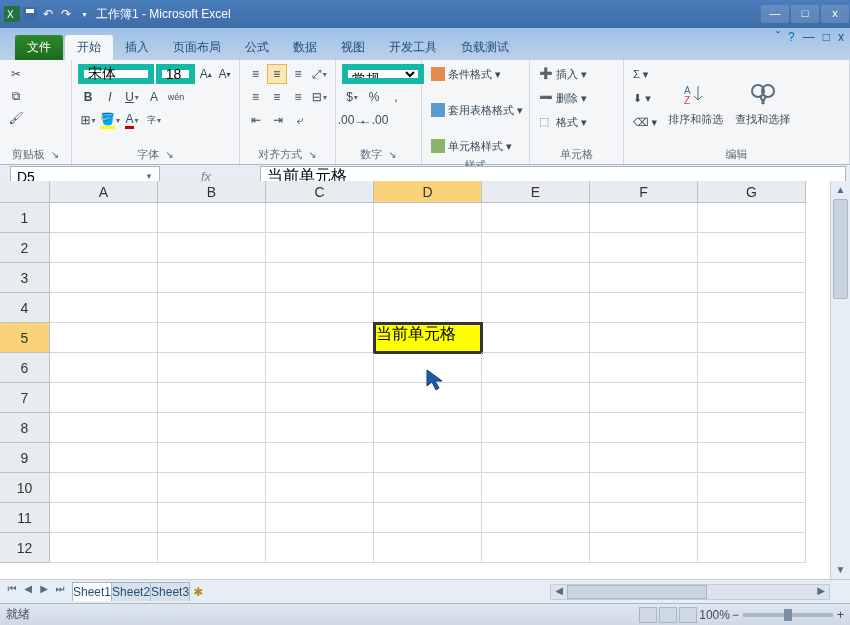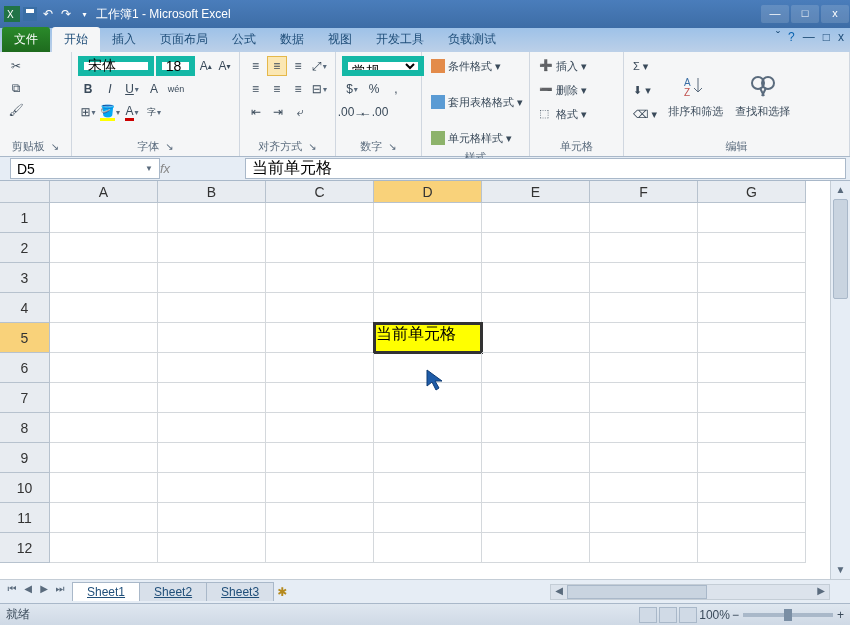--- a/index.html
+++ b/index.html
@@ -14,7 +14,7 @@
 .win-btn { width: 28px; height: 18px; background: rgba(255,255,255,0.15); margin: 0 1px; border-radius: 2px; text-align: center; font-size: 11px; line-height: 17px; color: #fff; }
 
 
-.tabs { height: 24px; background: linear-gradient(#9ec2e8, #bcd0e8); display: flex; align-items: flex-end; font-size: 12px; padding-left: 2px; position: relative; }
+.tabs { height: 32px; background: linear-gradient(#9ec2e8, #bcd0e8); display: flex; align-items: flex-end; font-size: 12px; padding-left: 15px; position: relative; }
 .tab { padding: 4px 12px; color: #1f4e79; cursor: default; }
 .tab.file { background: linear-gradient(#2a8a2a, #1e6b1e); color: #fff; border-radius: 3px 3px 0 0; margin-right: 2px; }
 .tab.active { background: #f5f6f7; border-radius: 3px 3px 0 0; }

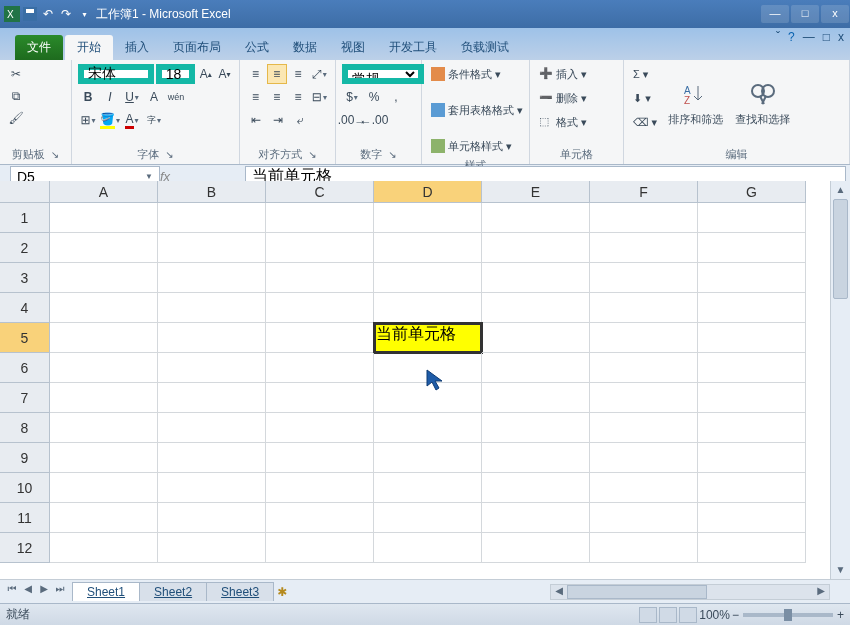--- a/index.html
+++ b/index.html
@@ -45,7 +45,7 @@
 .fbar { height: 24px; background: #e6edf5; border-bottom: 1px solid #a9b8c9; display: flex; align-items: stretch; }
 .namebox { width: 150px; border: 1px solid #a9b8c9; background: #fff; margin: 1px 0 1px 10px; display: flex; align-items: center; padding: 0 6px; font-size: 14px; justify-content: space-between; }
 .namebox .dd { font-size: 8px; color: #5a6b7d; }
-.fx-icons { width: 85px; display: flex; align-items: center; justify-content: flex-start; gap: 10px; padding-right: 8px; color: #888; font-size: 13px; }
+.fx-icons { width: 100px; display: flex; align-items: center; justify-content: center; gap: 10px; padding-right: 8px; color: #888; font-size: 13px; }
 .formula { flex: 1; border: 1px solid #a9b8c9; background: #fff; margin: 1px 4px 1px 0; padding: 0 6px; font-size: 16px; display: flex; align-items: center; }
 
 

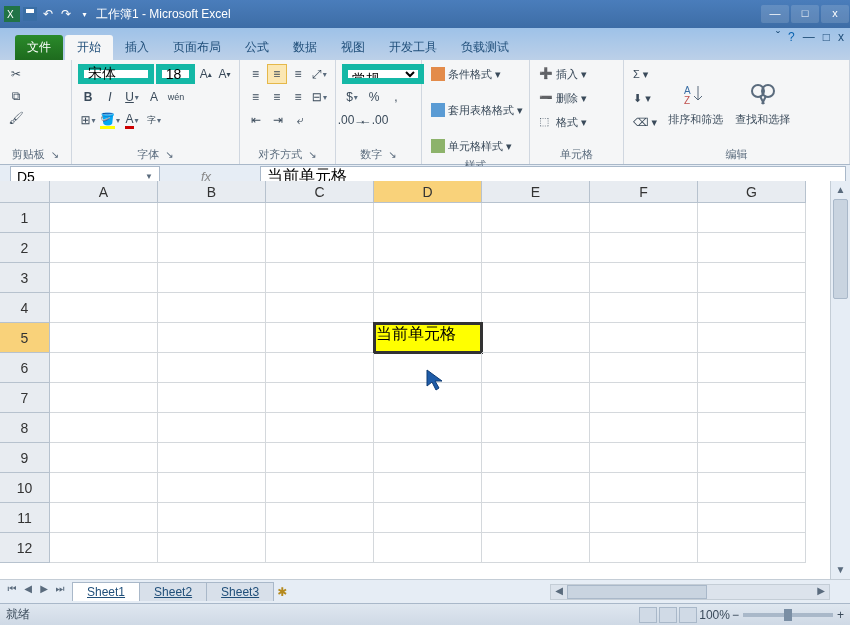--- a/index.html
+++ b/index.html
@@ -69,7 +69,7 @@
 .sheetbar { position: absolute; bottom: 22px; left: 0; right: 0; height: 24px; background: #e6edf5; display: flex; align-items: center; font-size: 12px; border-top: 1px solid #c4cdd6; }
 .nav-btns { display: flex; padding: 0 4px; }
 .nav-btn { width: 16px; height: 18px; text-align: center; font-size: 10px; color: #5a6b7d; }
-.sheet-tab { padding: 2px 14px; background: #d8e0ea; border: 1px solid #a9b8c9; border-bottom: none; margin-right: -1px; color: #1f4e79; text-decoration: underline; }
+.sheet-tab { padding: 2px 0; background: #d8e0ea; border: 1px solid #a9b8c9; border-bottom: none; margin-right: -1px; color: #1f4e79; }
 .sheet-tab.active { background: #fff; font-weight: normal; }
 .hscroll { flex: 1; display: flex; align-items: center; justify-content: flex-end; padding-right: 20px; }
 .hscroll .track { width: 280px; height: 16px; background: #dce3ec; border: 1px solid #c4cdd6; display: flex; }

